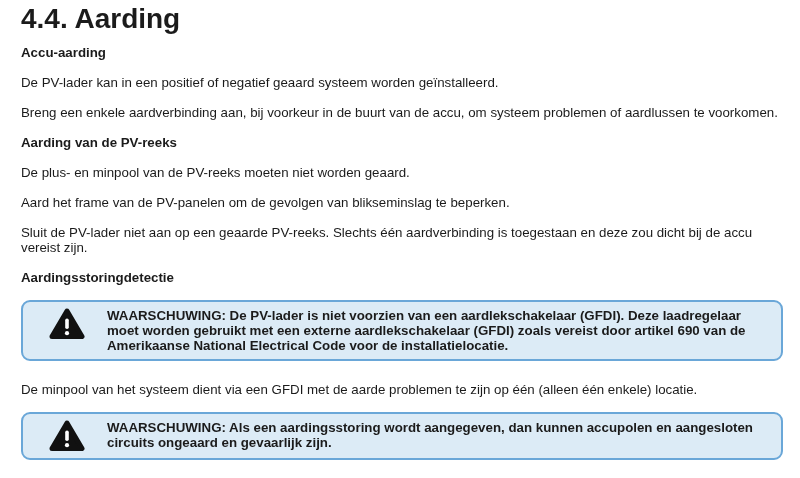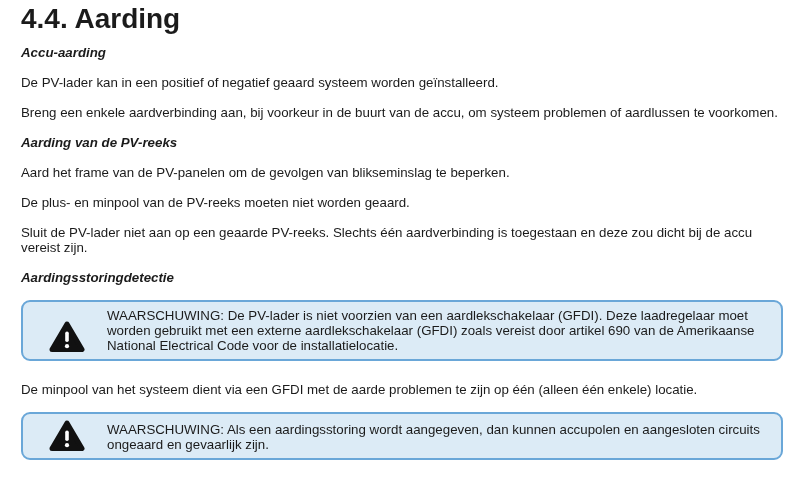--- a/index.html
+++ b/index.html
@@ -29,7 +29,6 @@
   .h2{
     font-weight:bold;
     margin:0 0 15px 0;
-    font-style:italic;
   }
   p{margin:0 8px 15px 0;}
   p.oneline{white-space:nowrap;}

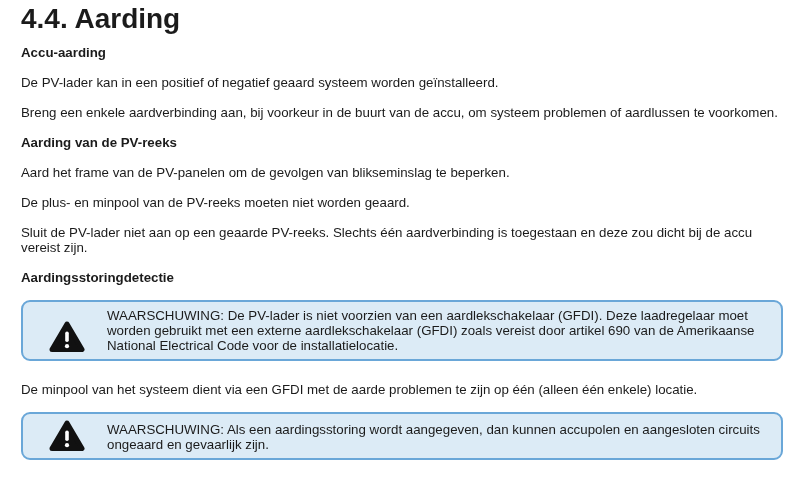--- a/index.html
+++ b/index.html
@@ -64,8 +64,8 @@
   <p class="oneline">Breng een enkele aardverbinding aan, bij voorkeur in de buurt van de accu, om systeem problemen of aardlussen te voorkomen.</p>
 
   <div class="h2">Aarding van de PV-reeks</div>
+  <p>De plus- en minpool van de PV-reeks moeten niet worden geaard.</p>
   <p>Aard het frame van de PV-panelen om de gevolgen van blikseminslag te beperken.</p>
-  <p>De plus- en minpool van de PV-reeks moeten niet worden geaard.</p>
   <p class="wrap-accu">Sluit de PV-lader niet aan op een geaarde PV-reeks. Slechts één aardverbinding is toegestaan en deze zou dicht bij de accu vereist zijn.</p>
 
   <div class="h2">Aardingsstoringdetectie</div>

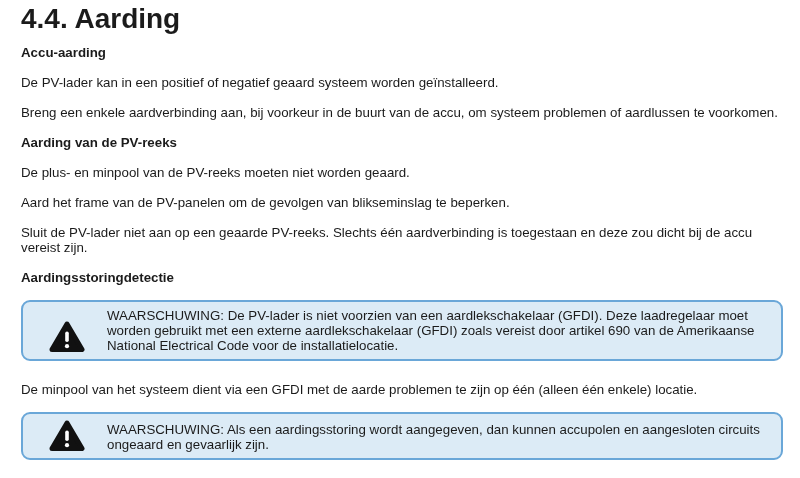--- a/index.html
+++ b/index.html
@@ -35,12 +35,13 @@
   p.wrap-accu{max-width:745px;}
   .warnbox{
     display:flex;
-    align-items:flex-end;
+    align-items:flex-start;
     background:var(--warning-bg);
     border:2px solid var(--warning-border);
     border-radius:9px;
     padding:6px 16px 6px 26px;
     margin:12px 0 21px 0;
+    font-weight:bold;
   }
   .warnbox.second{margin:0 0 0 0;}
   .warnicon{

